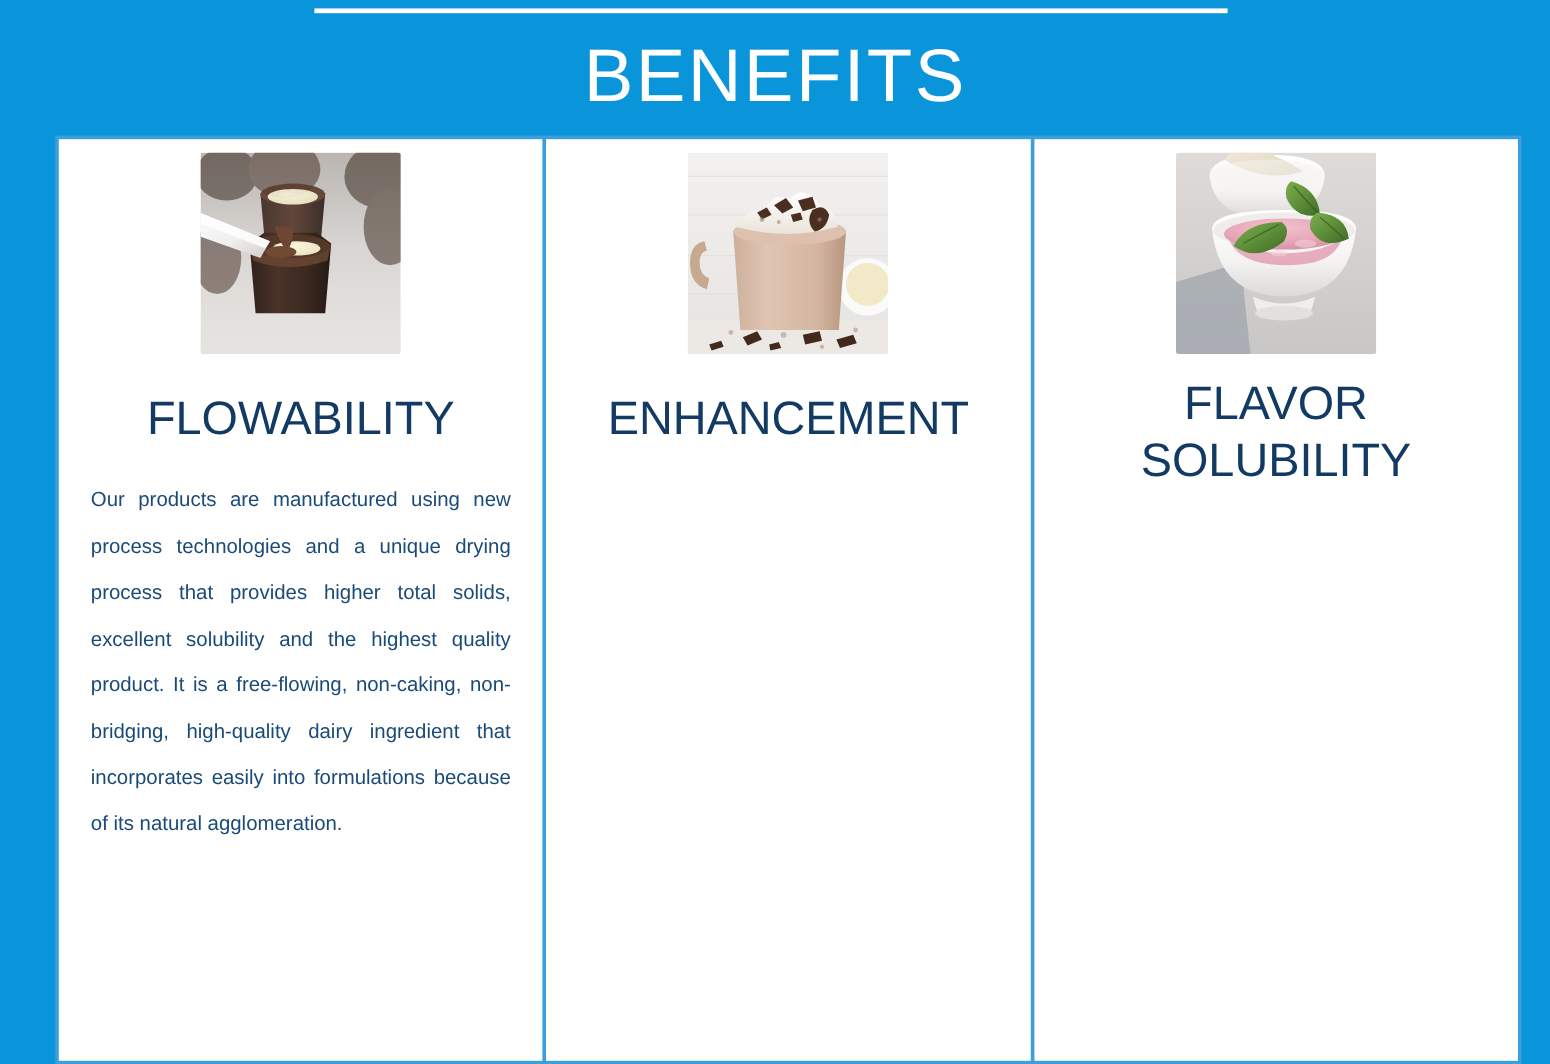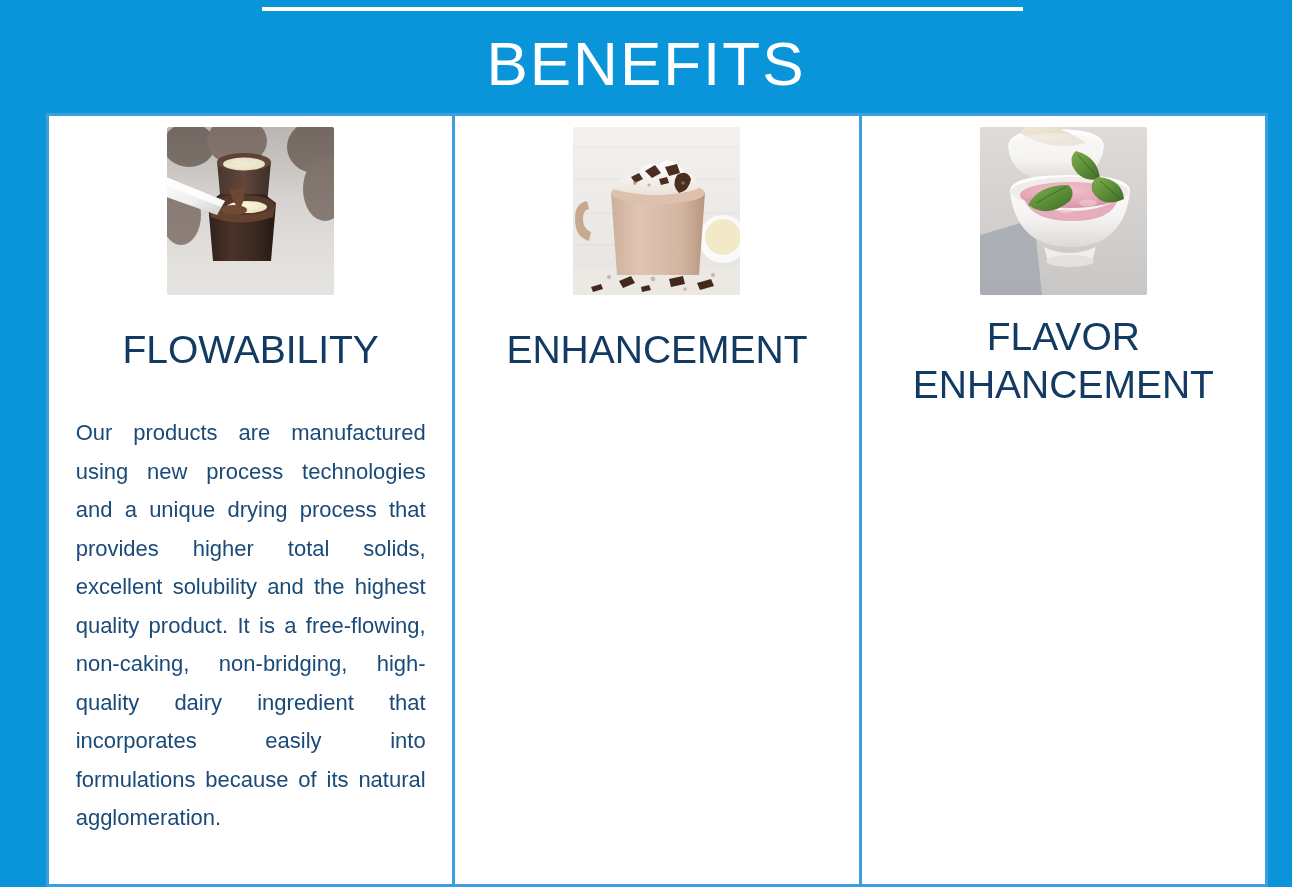--- a/index.html
+++ b/index.html
@@ -262,7 +262,7 @@
         </svg>
       </div>
       <div class="card-title">FLAVOR
-ENHANCEMENT</div>
+SOLUBILITY</div>
     </div>
 
   </div>

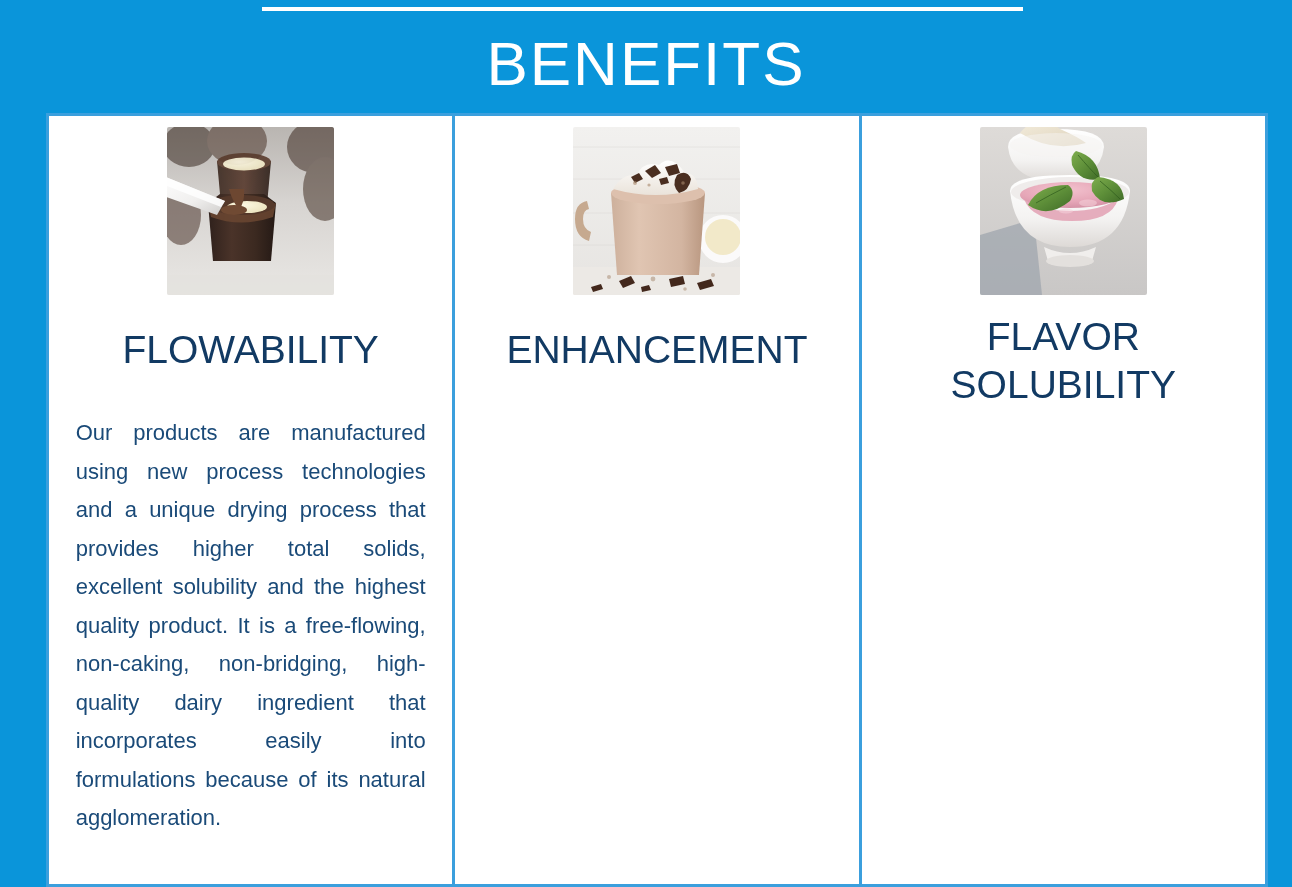--- a/index.html
+++ b/index.html
@@ -62,11 +62,11 @@
   }
   .card-body {
     color:#1a4a78;
-    font-size:22px;
+    font-size:17px;
     line-height:38.5px;
     text-align:justify;
     text-justify:inter-word;
-    margin-top:40px;
+    margin-top:24px;
     width:350px;
   }
   .card:nth-child(3) .card-body { width:358px; }

